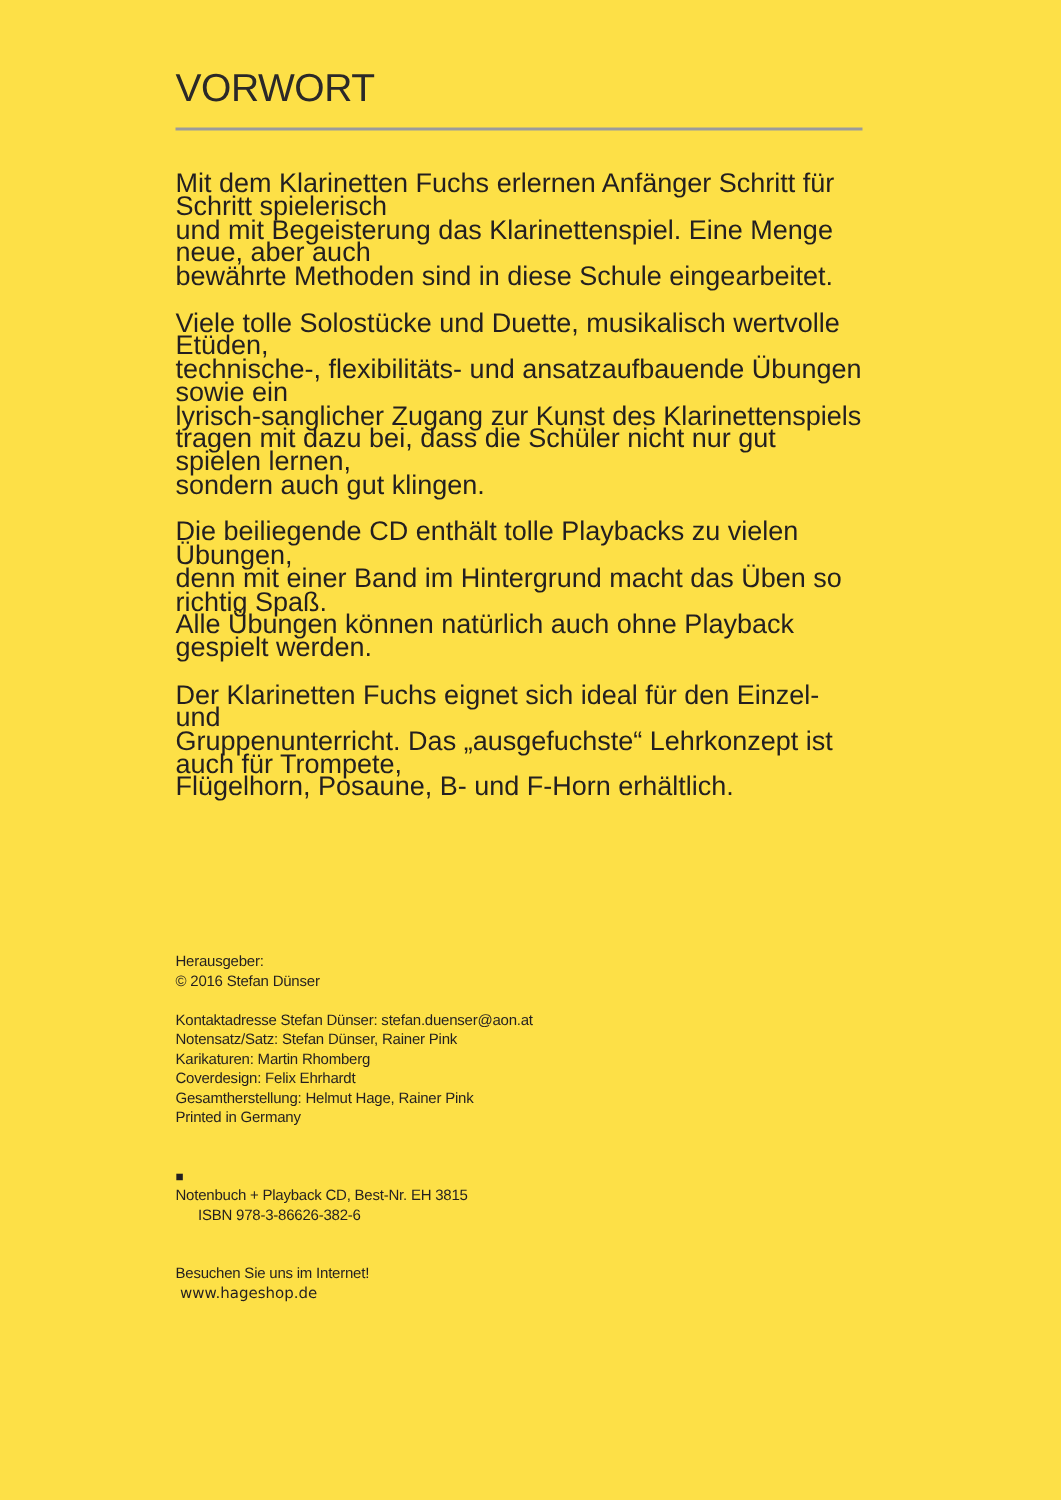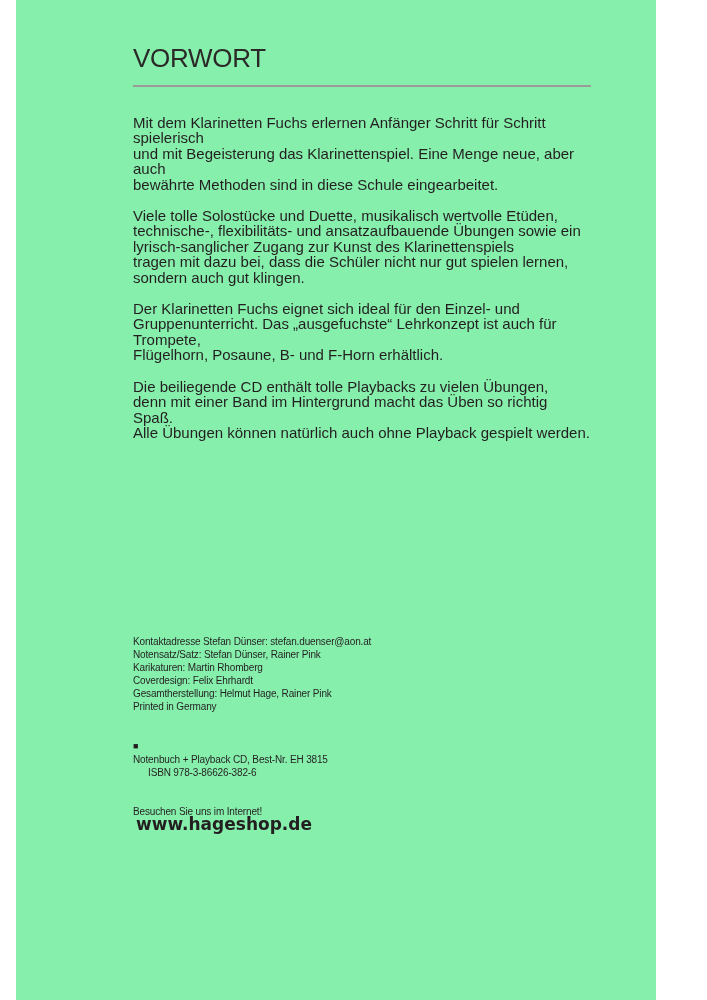--- a/index.html
+++ b/index.html
@@ -5,13 +5,12 @@
   html, body { margin: 0; padding: 0; background: #ffffff; }
   .page {
     position: relative;
-    width: 640px;
+    width: 707px;
     height: 1000px;
-    background: #86efac;
+    background: #fde047;
     overflow: hidden;
     font-family: "Liberation Sans", sans-serif;
     color: #231f20;
-    margin-left: 16px;
   }
   .content {
     position: absolute;

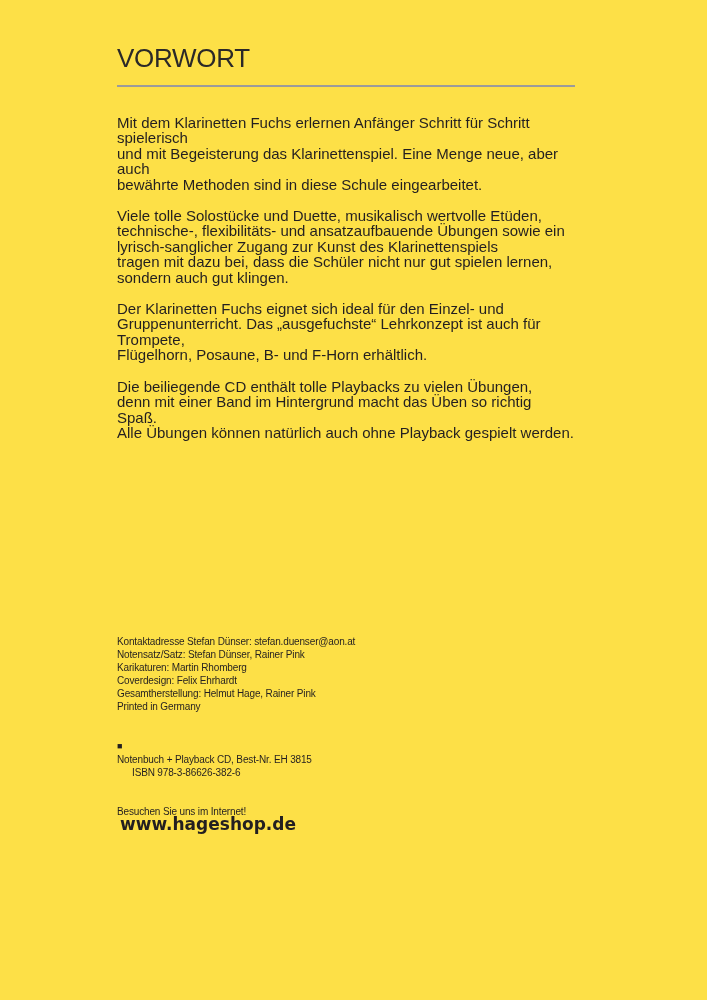--- a/index.html
+++ b/index.html
@@ -33,7 +33,7 @@
   }
   .body-text {
     margin-top: 28px;
-    font-size: 15px;
+    font-size: 18px;
     line-height: 15.4px;
     color: #231f20;
   }

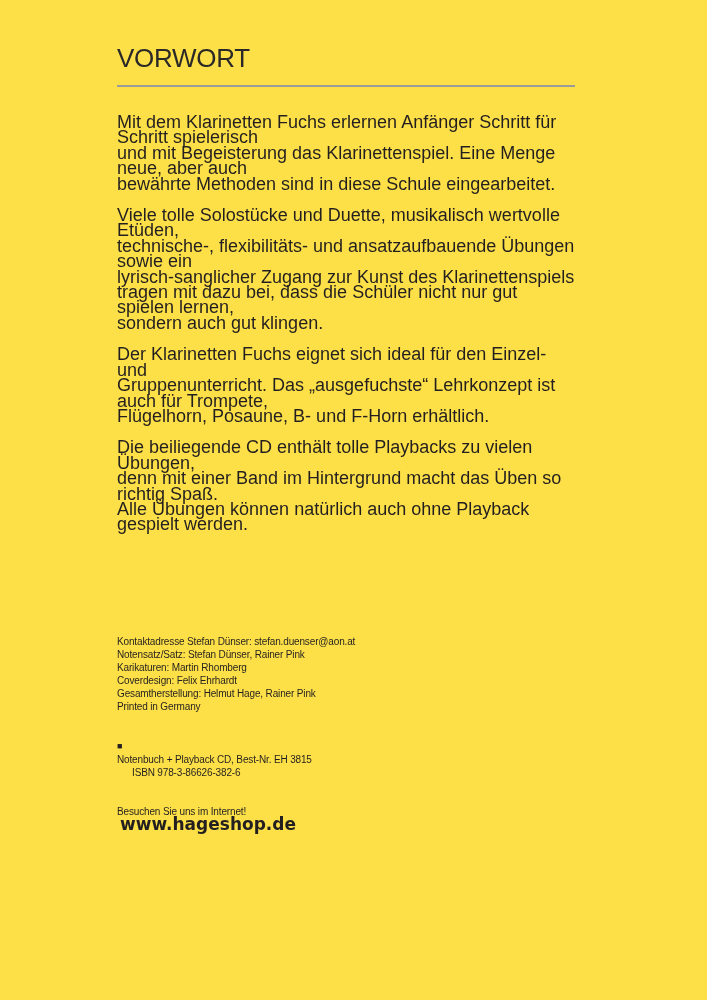--- a/index.html
+++ b/index.html
@@ -90,12 +90,12 @@
 lyrisch-sanglicher Zugang zur Kunst des Klarinettenspiels
 tragen mit dazu bei, dass die Schüler nicht nur gut spielen lernen,
 sondern auch gut klingen.</p>
+      <p>Die beiliegende CD enthält tolle Playbacks zu vielen Übungen,
+denn mit einer Band im Hintergrund macht das Üben so richtig Spaß.
+Alle Übungen können natürlich auch ohne Playback gespielt werden.</p>
       <p>Der Klarinetten Fuchs eignet sich ideal für den Einzel- und
 Gruppenunterricht. Das „ausgefuchste“ Lehrkonzept ist auch für Trompete,
 Flügelhorn, Posaune, B- und F-Horn erhältlich.</p>
-      <p>Die beiliegende CD enthält tolle Playbacks zu vielen Übungen,
-denn mit einer Band im Hintergrund macht das Üben so richtig Spaß.
-Alle Übungen können natürlich auch ohne Playback gespielt werden.</p>
     </div>
   </div>
 

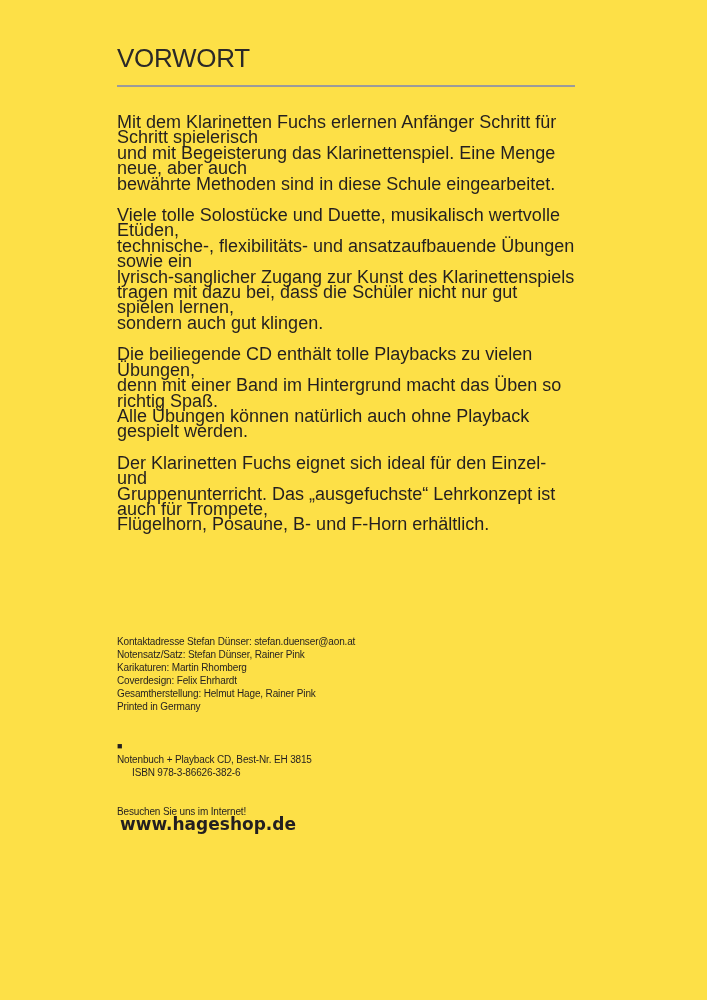--- a/index.html
+++ b/index.html
@@ -100,6 +100,8 @@
   </div>
 
   <div class="imprint">
+    <p class="block">Herausgeber:
+© 2016 Stefan Dünser</p>
 
 
     <p class="block">Kontaktadresse Stefan Dünser: stefan.duenser@aon.at

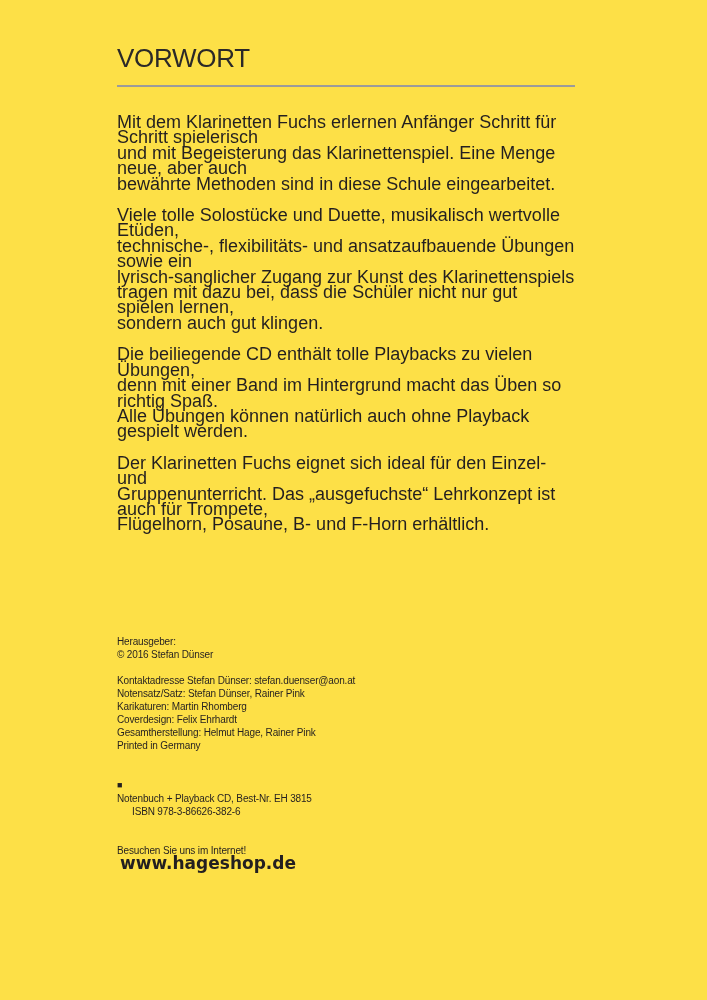--- a/index.html
+++ b/index.html
@@ -65,10 +65,9 @@
   }
   .url {
     font-family: "DejaVu Sans", sans-serif;
-    font-size: 17px;
+    font-size: 10px;
     letter-spacing: 0;
     margin-left: 3px;
-    font-weight: bold;
   }
 </style>
 </head>

